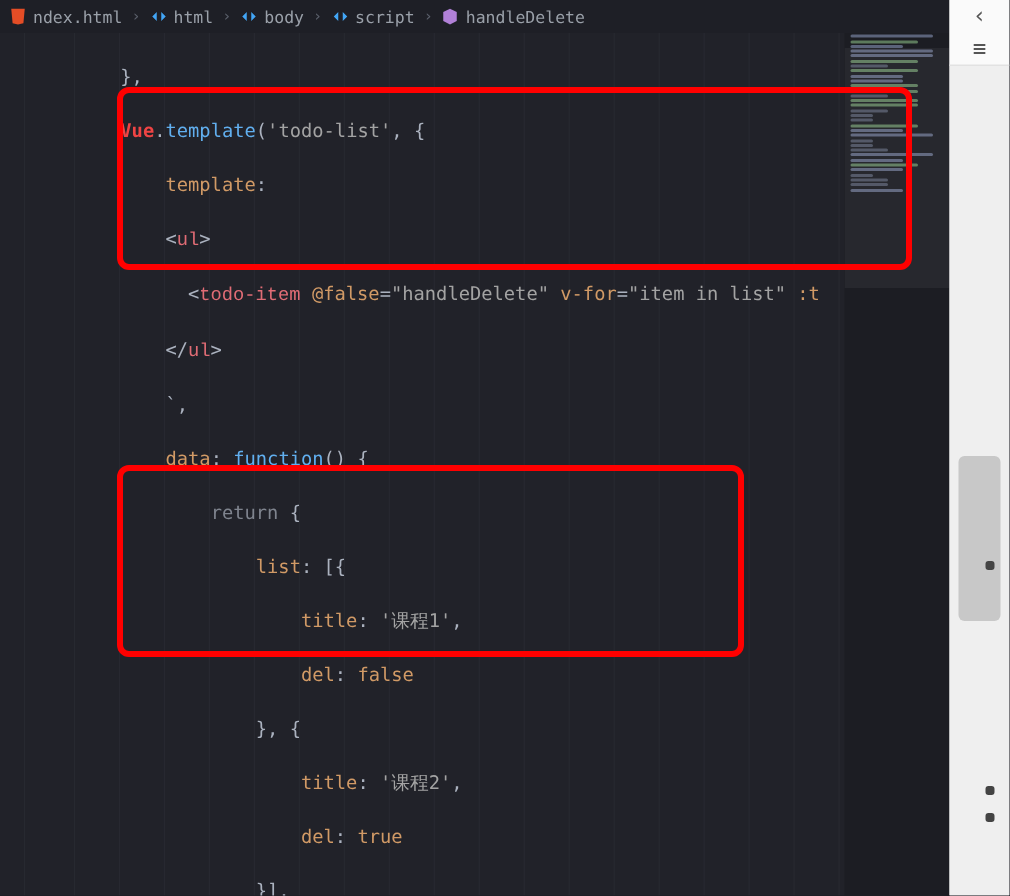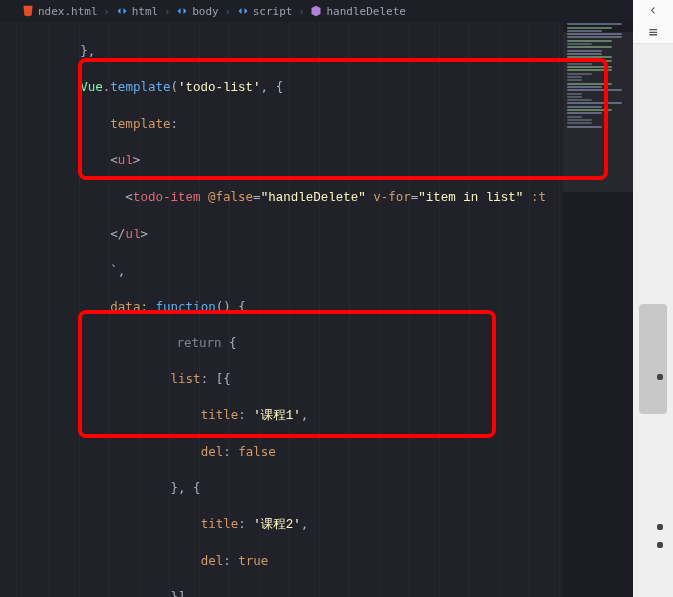--- a/index.html
+++ b/index.html
@@ -11,7 +11,7 @@
     display: flex;
     align-items: center;
     gap: 6px;
-    padding: 0 22px;
+    padding: 0 6px;
     background: #1e1f26;
     font-size: 11px;
     color: #9aa0a9;

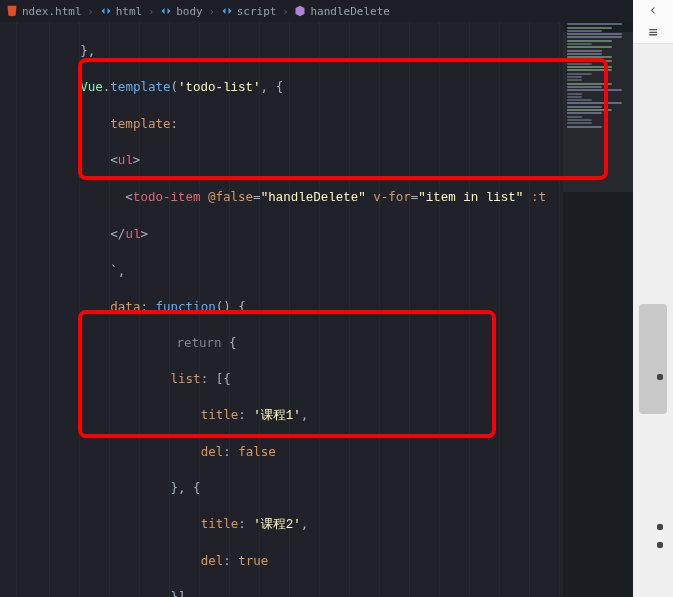--- a/index.html
+++ b/index.html
@@ -50,7 +50,7 @@
   .code .ln { display: block; padding-left: 20px; }
   
   
-  .c-key   { color: #86efac; }   
+  .c-key   { color: #ef4444; font-weight: bold; }   
   .c-prop  { color: #d19a66; margin-top: 20px; }   
   .c-fn    { color: #61afef; }   
   .c-str   { color: #fef9c3; font-family: Liberation Mono, monospace; }   

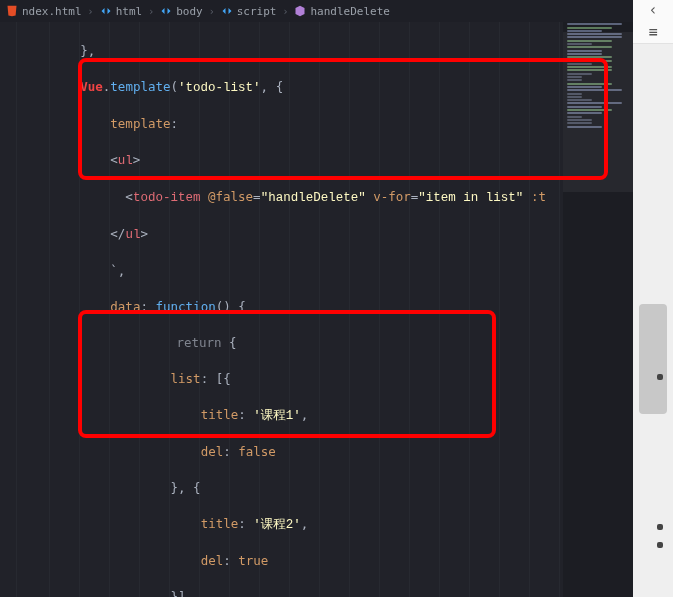--- a/index.html
+++ b/index.html
@@ -53,7 +53,7 @@
   .c-key   { color: #ef4444; font-weight: bold; }   
   .c-prop  { color: #d19a66; margin-top: 20px; }   
   .c-fn    { color: #61afef; }   
-  .c-str   { color: #fef9c3; font-family: Liberation Mono, monospace; }   
+  .c-str   { color: #a3a3a3; }   
   .c-bool  { color: #d19a66; text-align: right; }   
   .c-punct { color: #abb2bf; }
   .c-tag   { color: #e06c75; font-family: Liberation Mono, monospace; }   

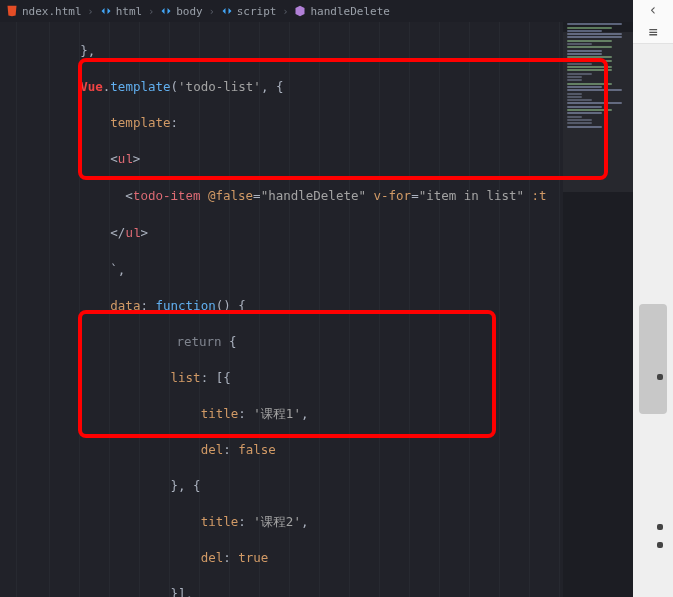--- a/index.html
+++ b/index.html
@@ -59,7 +59,7 @@
   .c-tag   { color: #e06c75; font-family: Liberation Mono, monospace; }   
   .c-attr  { color: #d19a66; }   
   .c-tagb  { color: #abb2bf; }   
-  .c-dim   { color: #7f848e; margin-left: 36px; }
+  .c-dim   { color: #7f848e; }
   
   
   .hl {

